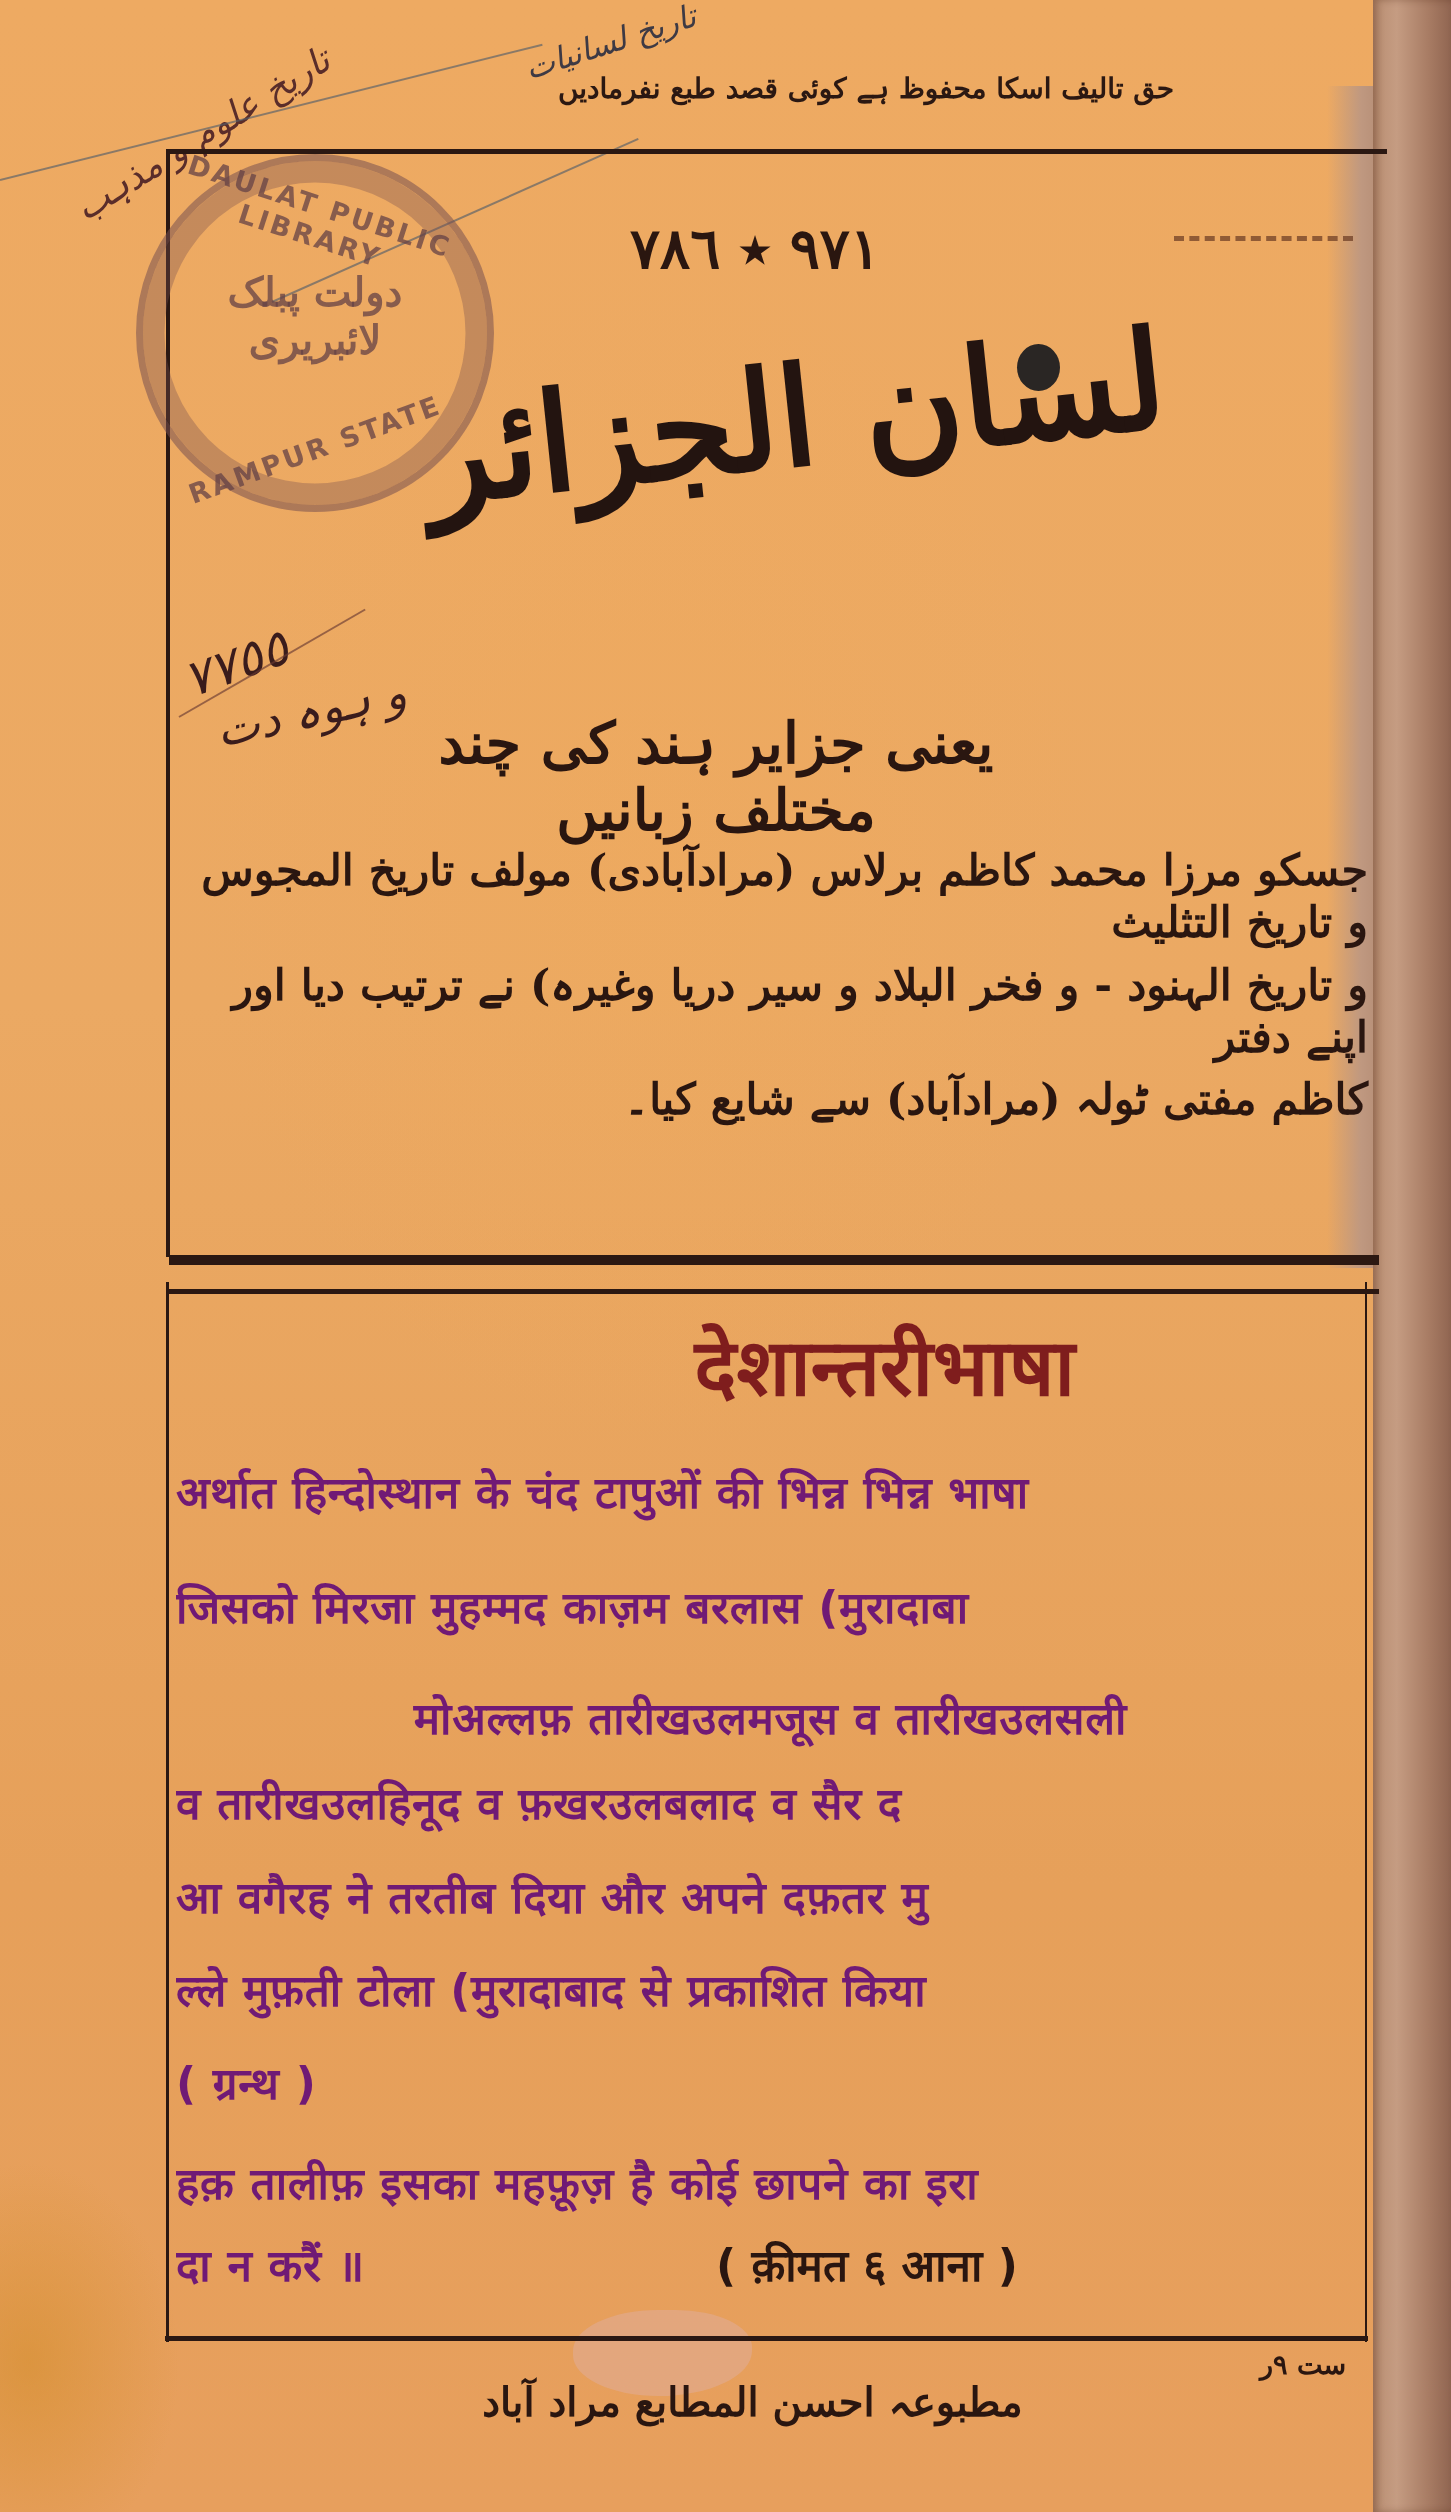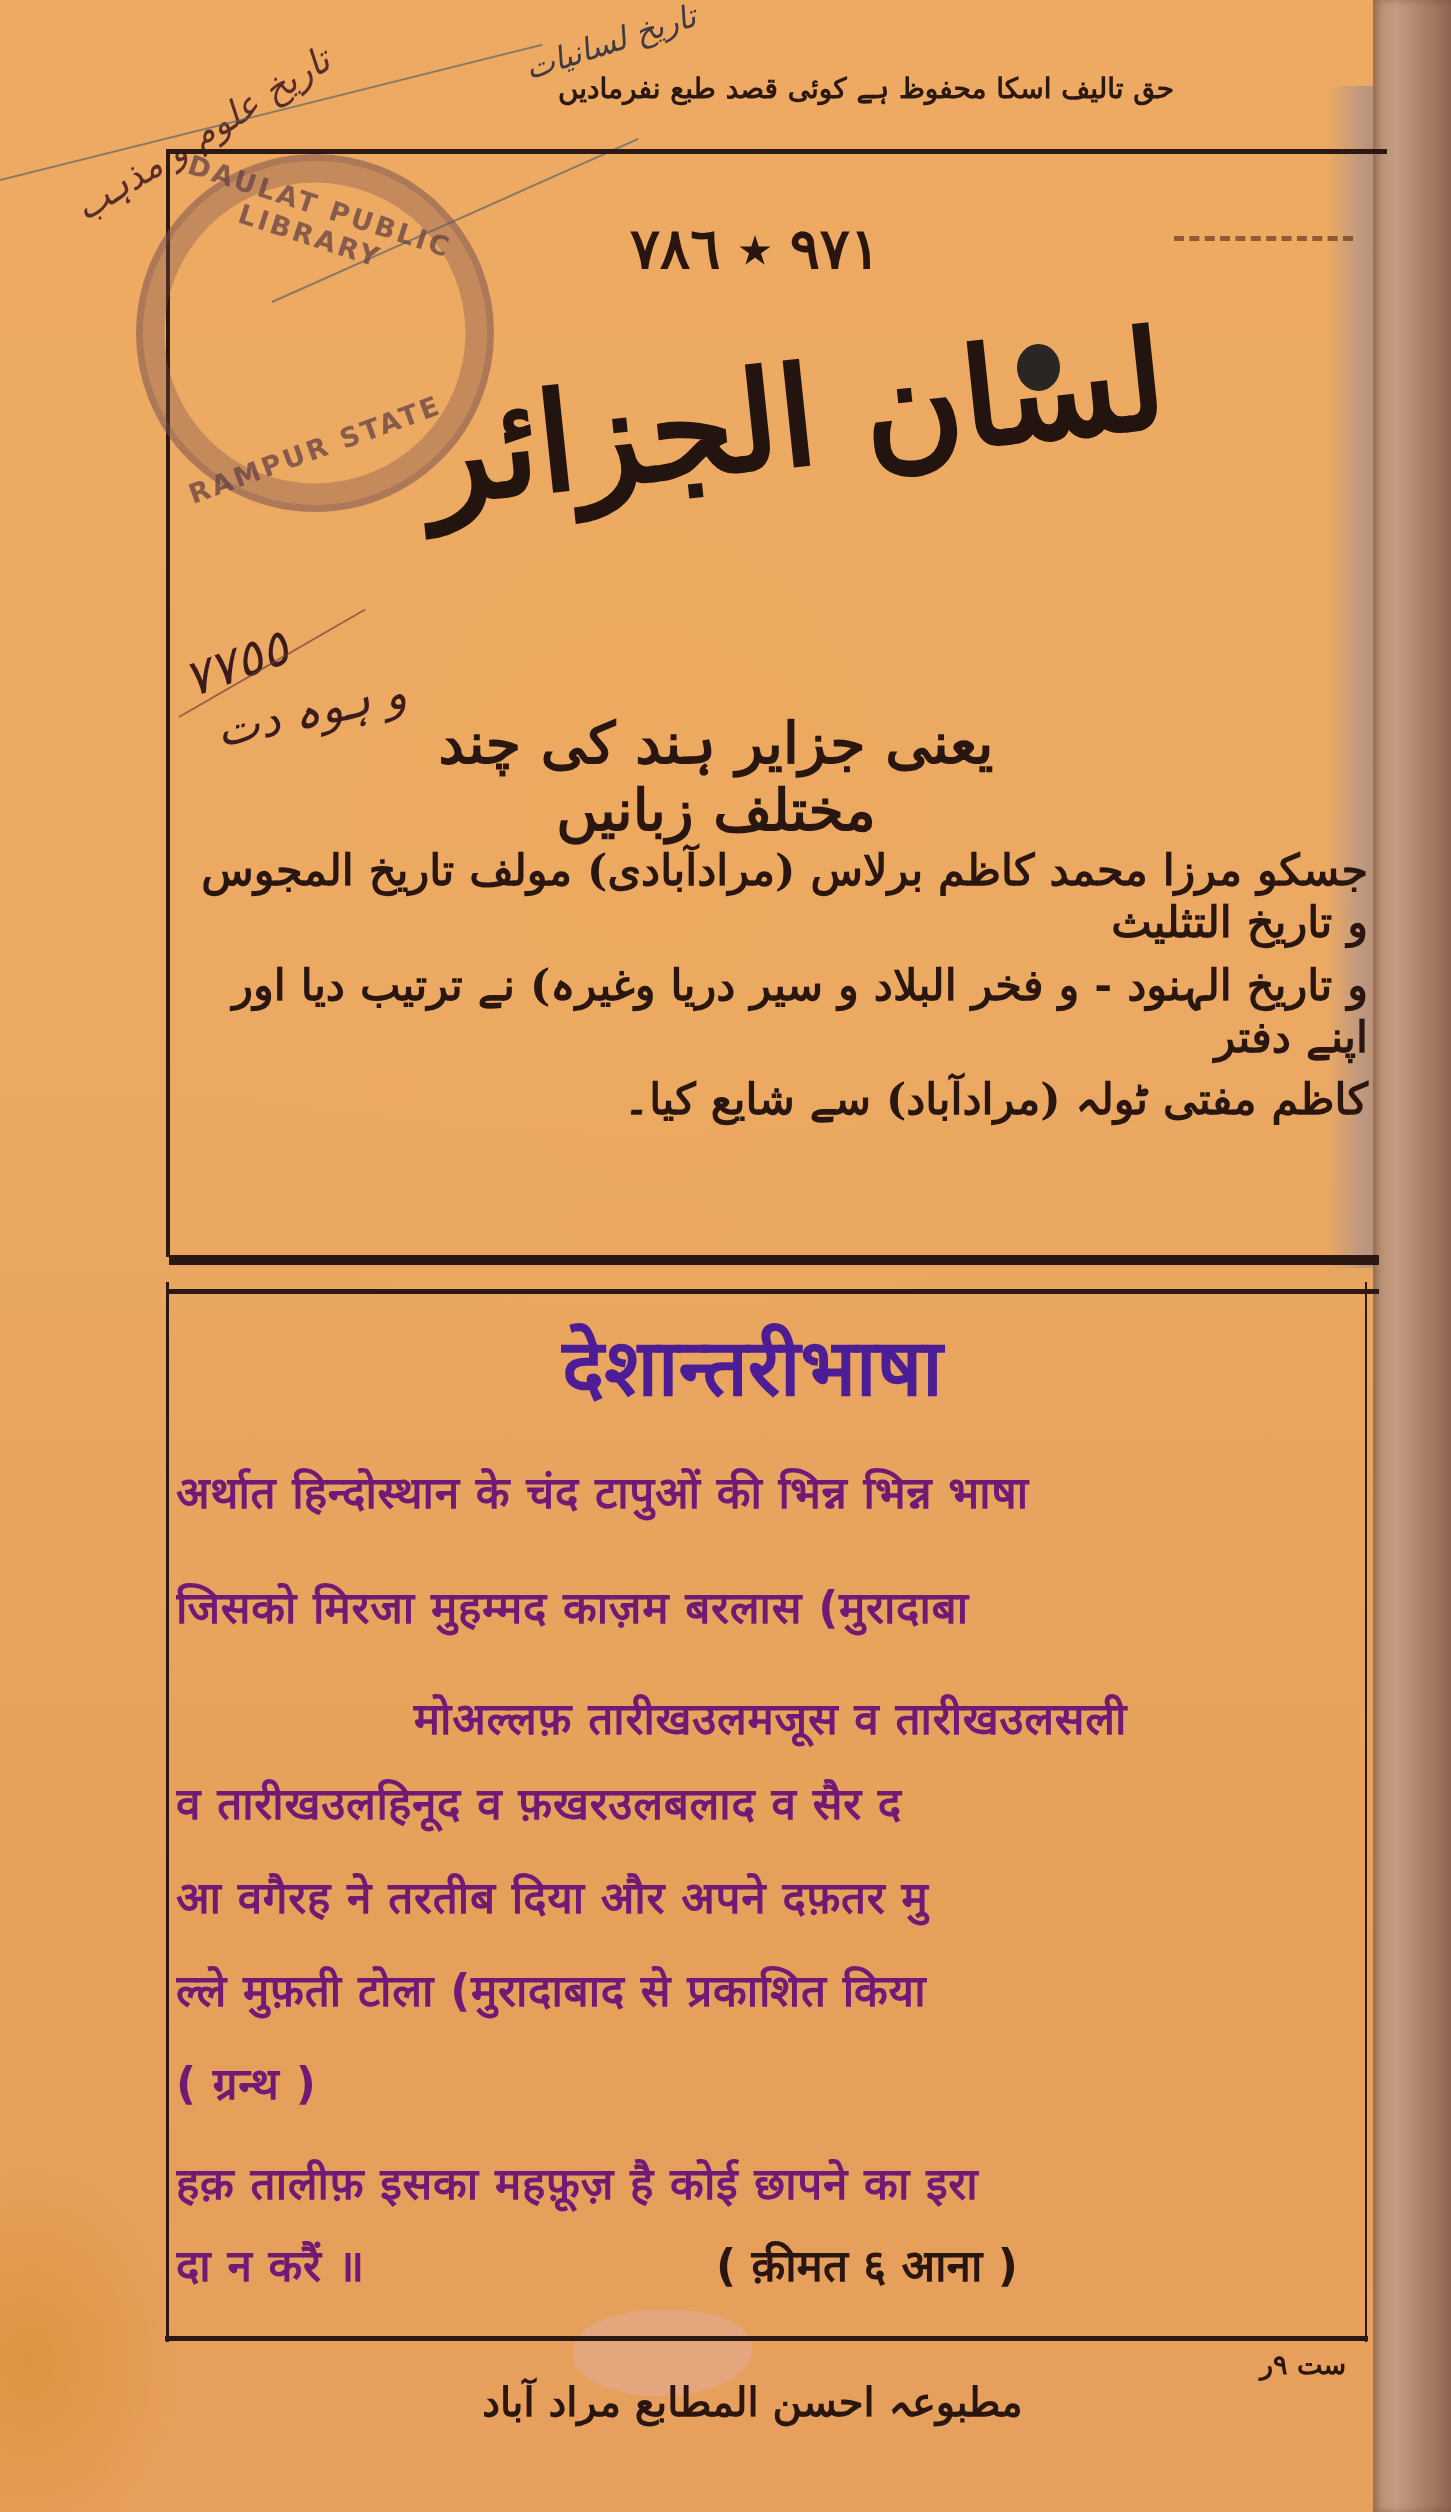--- a/index.html
+++ b/index.html
@@ -176,6 +176,7 @@
 
 <div class="stamp">
   <div class="stamp-top">DAULAT PUBLIC LIBRARY</div>
+  <div class="stamp-center">دولت پبلک لائبریری</div>
   <div class="stamp-bottom">RAMPUR STATE</div>
 </div>
 

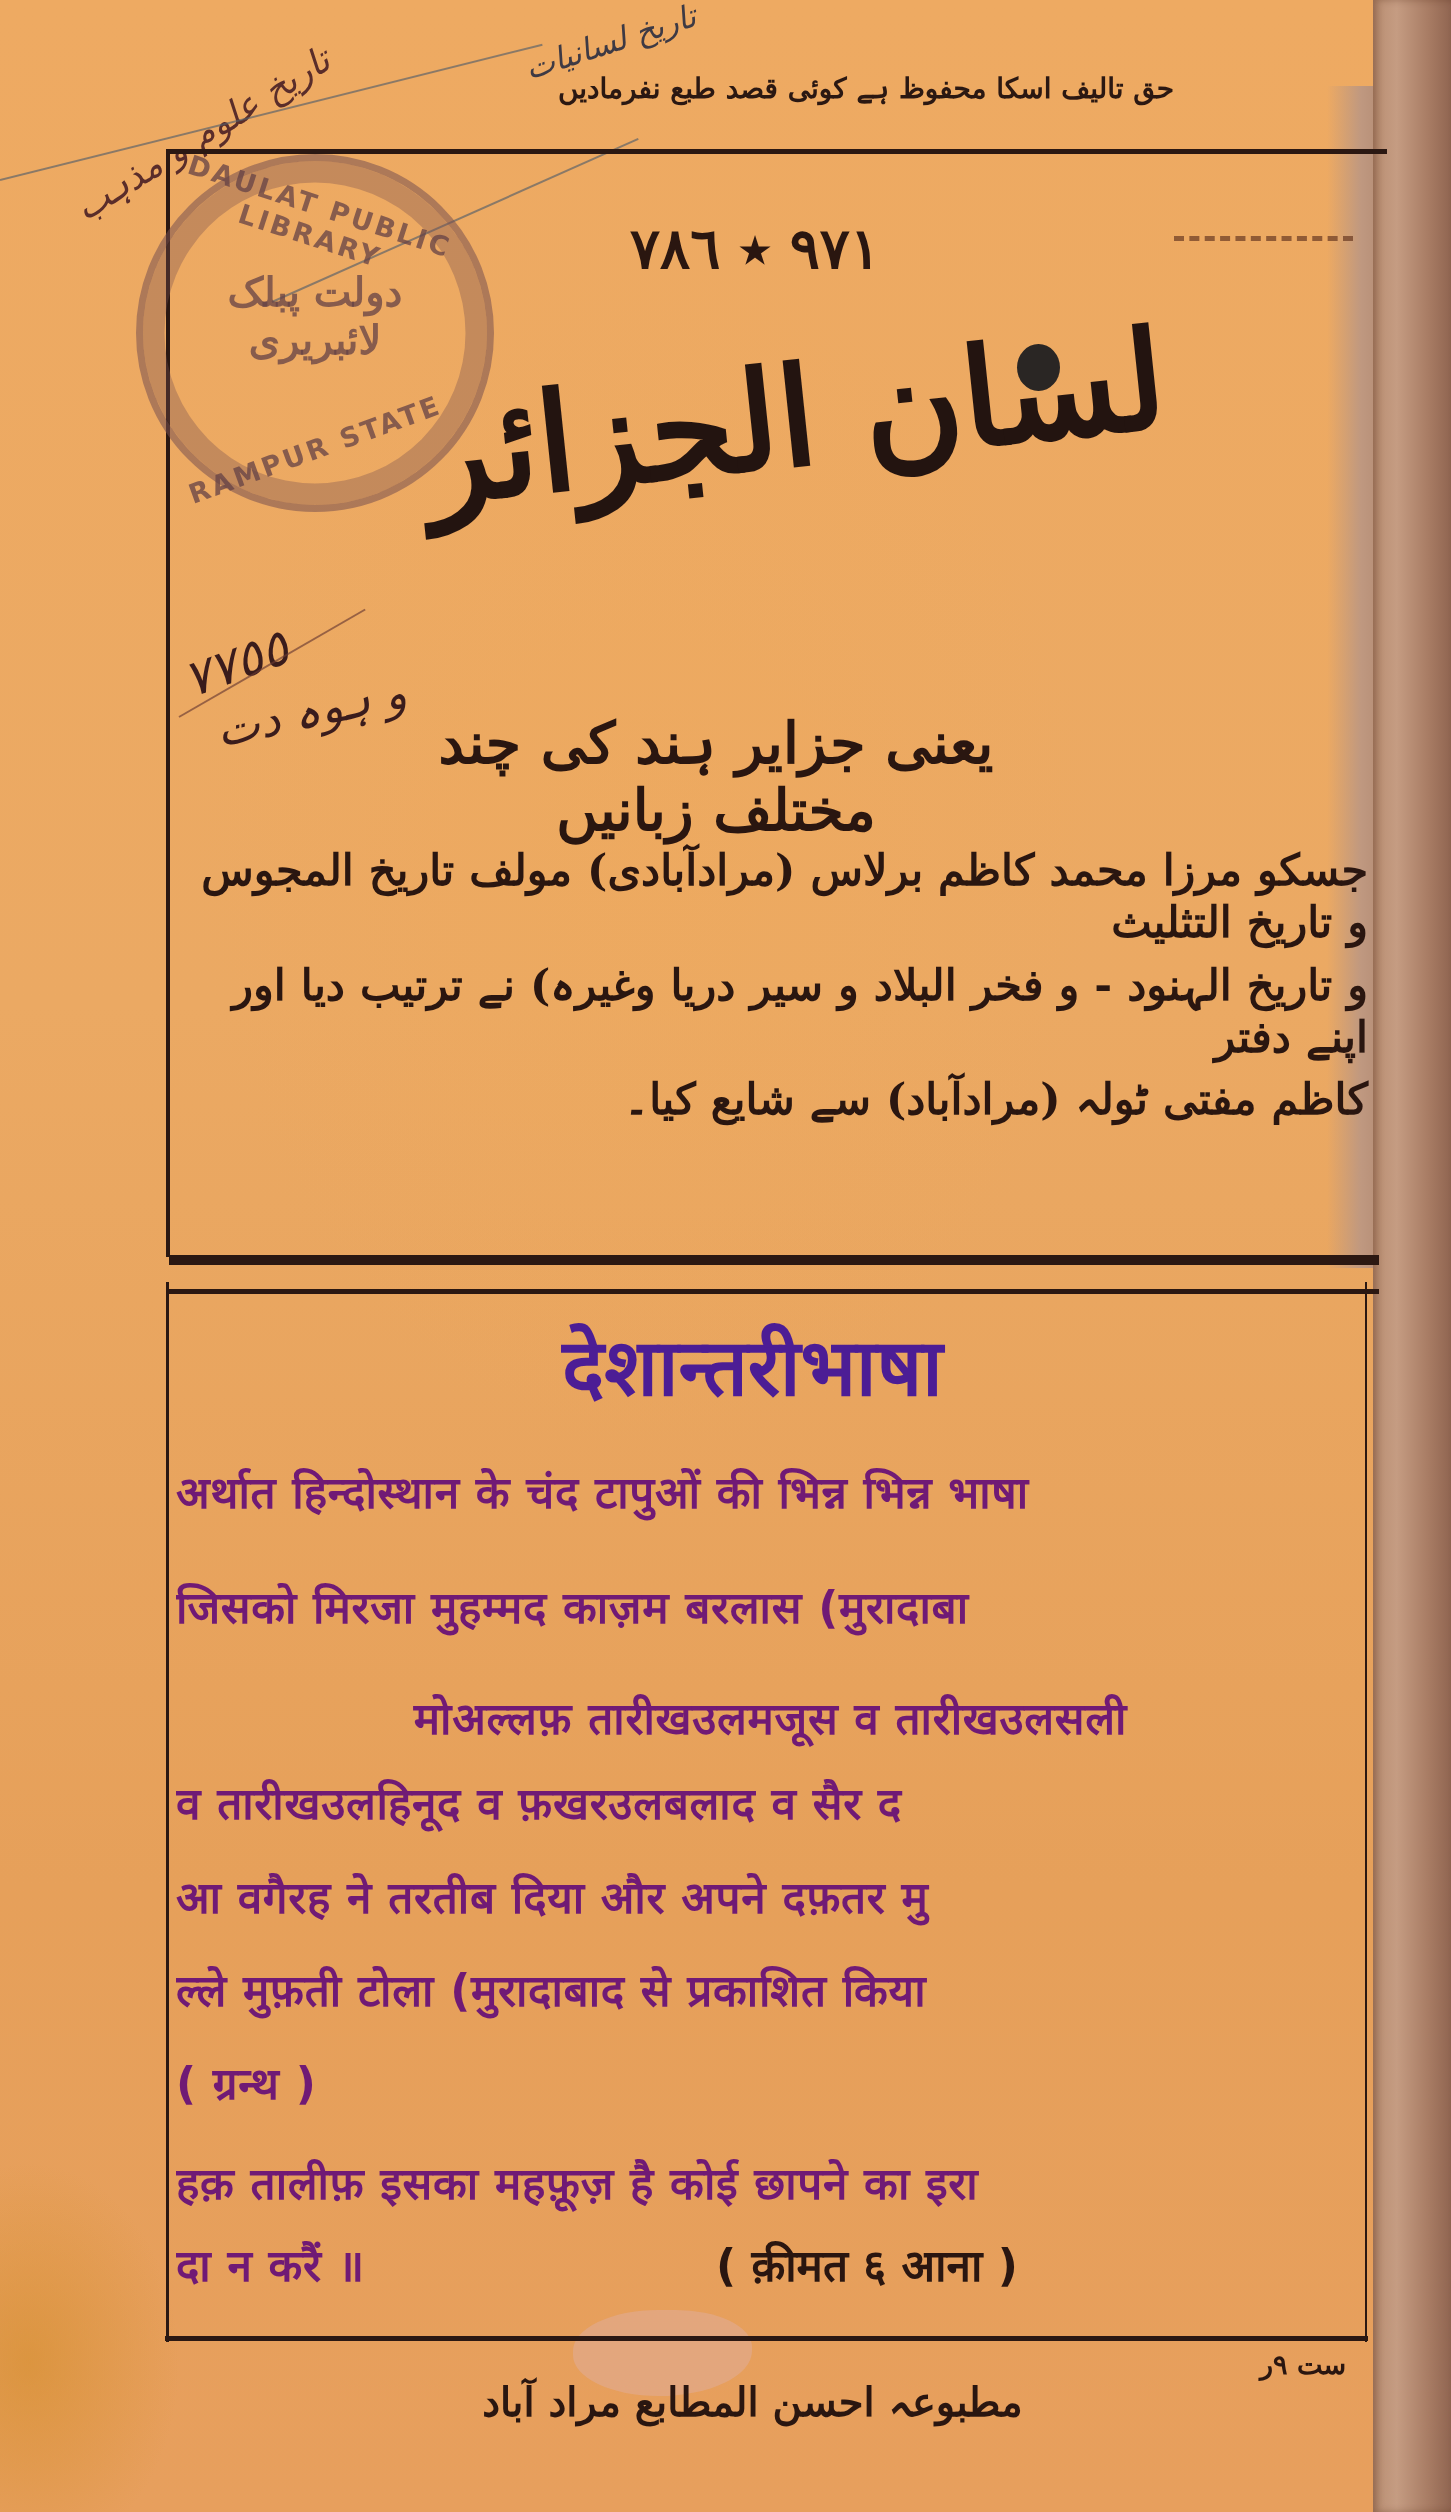--- a/index.html
+++ b/index.html
@@ -116,9 +116,9 @@
       border-right: 2.1px solid #2b1812;
     }
     .hindi-title {
-      position: absolute; left: 430px; top: 1311px; width: 645px; text-align: center;
+      position: absolute; left: 430px; top: 1311px; width: 645px; text-align: right;
       font-family: "DejaVu Sans", sans-serif; font-weight: bold; font-size: 79px;
-      color: #4c1d95;
+      color: #7f1d1d;
     }
     .hindi-line {
       position: absolute; left: 176px; width: 1189px;

